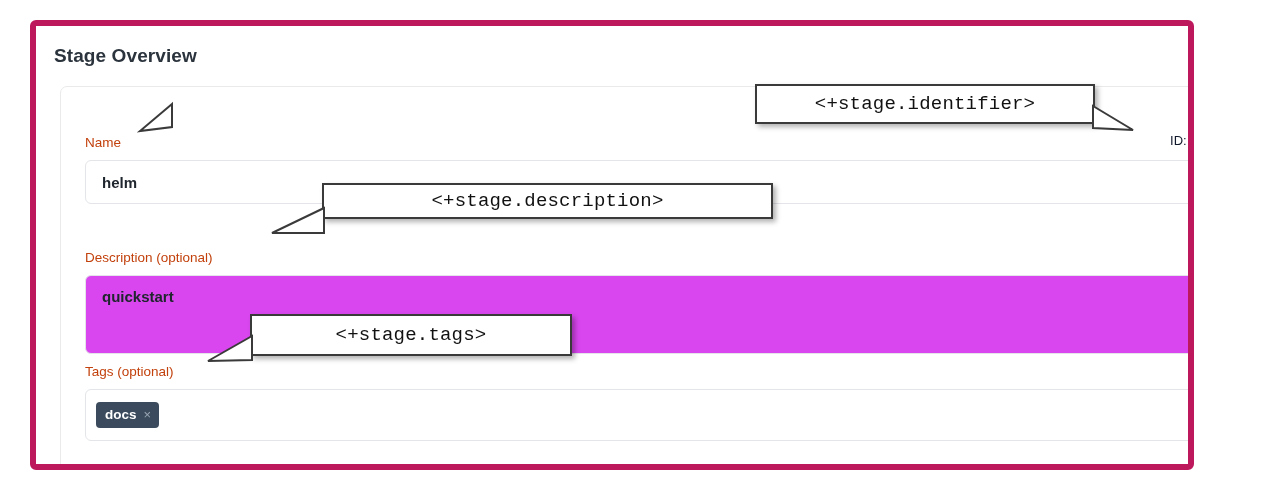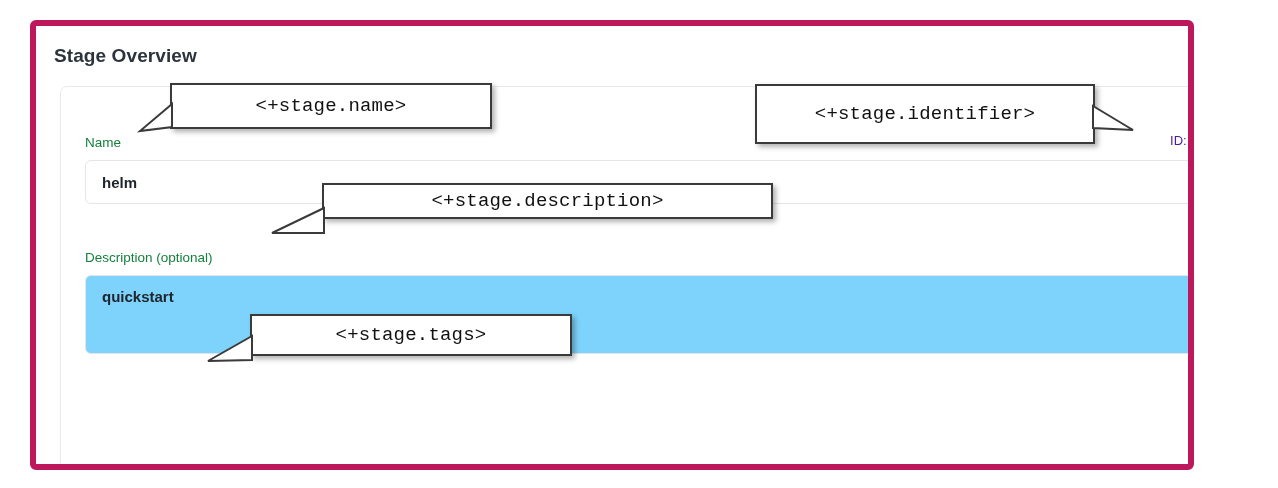--- a/index.html
+++ b/index.html
@@ -233,7 +233,6 @@
     <polygon points="252,336 208,361 252,360" fill="#ffffff" stroke="#3a3a3a" stroke-width="2"></polygon>
   </svg>
 
-  <div class="callout co-name">&lt;+stage.name&gt;</div>
 
   <div class="callout co-ident">&lt;+stage.identifier&gt;</div>
 

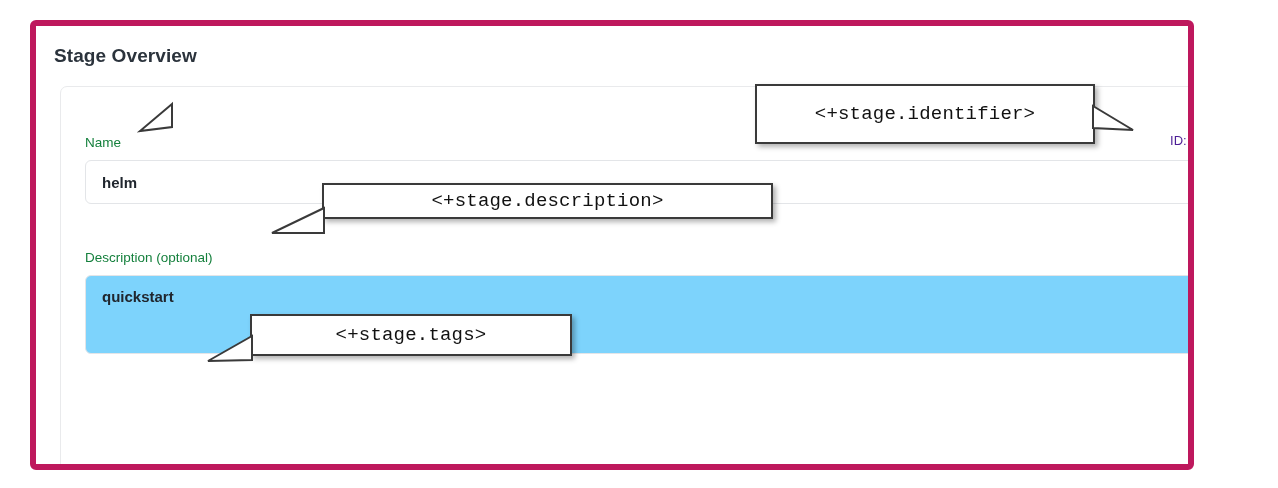--- a/index.html
+++ b/index.html
@@ -186,7 +186,7 @@
   }
 
   .co-name  { left: 170px; top: 83px;  width: 322px; height: 46px; }
-  .co-ident { left: 755px; top: 84px;  width: 340px; height: 60px; }
+  .co-ident { left: 755px; top: 84px;  width: 340px; height: 40px; }
   .co-desc  { left: 322px; top: 183px; width: 451px; height: 36px; }
   .co-tags  { left: 250px; top: 314px; width: 322px; height: 42px; }
 </style>

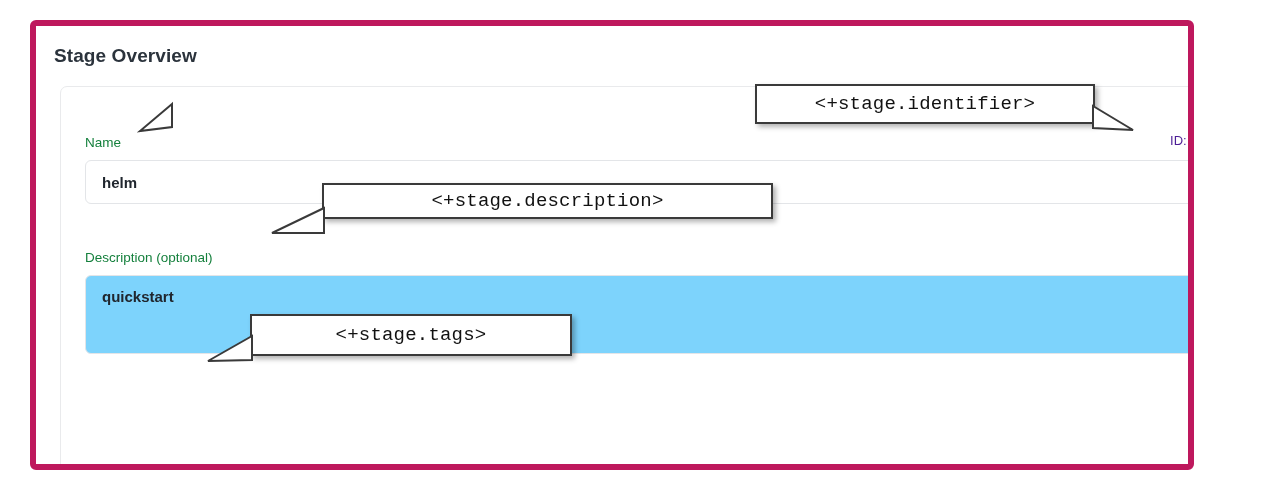--- a/index.html
+++ b/index.html
@@ -71,7 +71,7 @@
 
   .field-label {
     font-size: 13.5px;
-    color: #15803d;
+    color: #c2410c;
     font-weight: normal;
     line-height: 16px;
     display: inline-block;

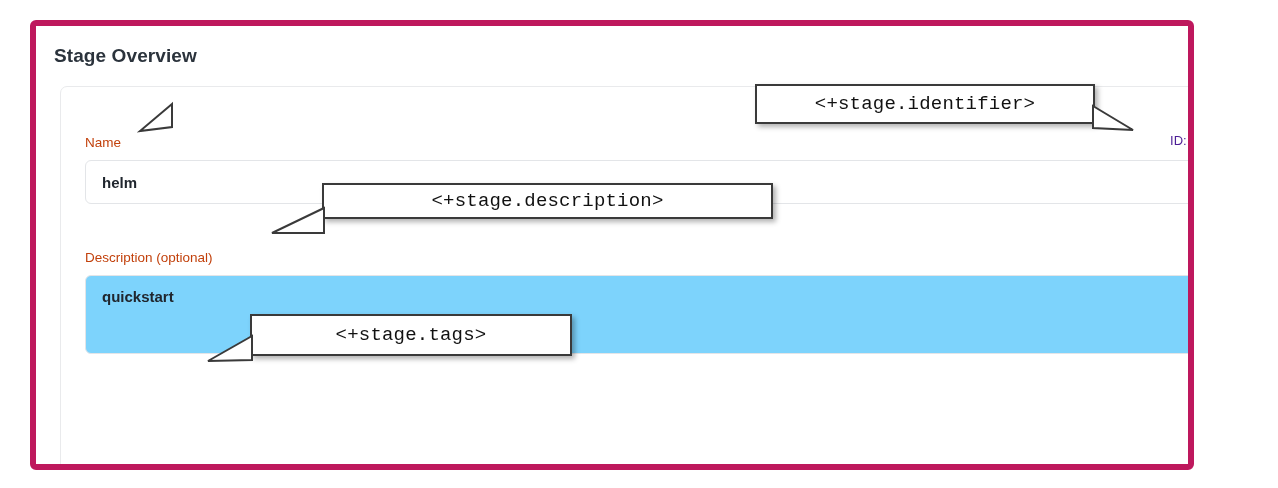--- a/index.html
+++ b/index.html
@@ -90,7 +90,7 @@
     font-size: 13px;
     white-space: nowrap;
   }
-  .id-readout .id-key { color: #4c1d95; }
+  .id-readout .id-key { color: #0f172a; }
   .id-readout .id-val { color: #2f7ff0; font-weight: bold; margin-left: 3px; }
 
   .text-input {

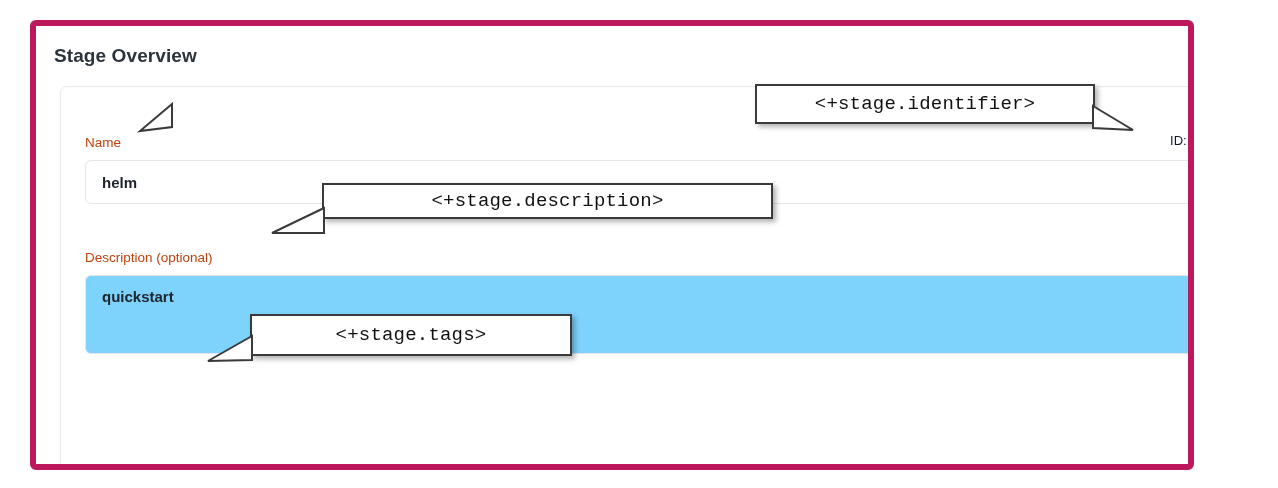--- a/index.html
+++ b/index.html
@@ -116,7 +116,7 @@
     box-sizing: border-box;
     border: 1px solid #e3e5e8;
     border-radius: 6px;
-    background: #7dd3fc;
+    background: #d946ef;
     font-family: "Liberation Sans", sans-serif;
     font-size: 15px;
     color: #20262e;

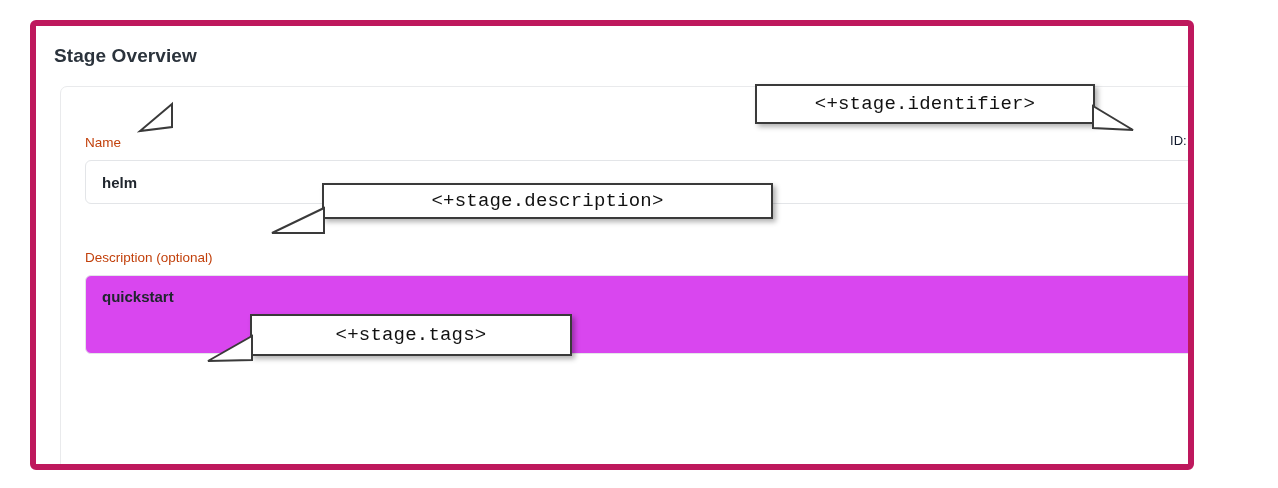--- a/index.html
+++ b/index.html
@@ -218,6 +218,17 @@
         <textarea class="text-area" style="">quickstart</textarea>
       </div>
 
+      <div class="field-block block-tags">
+        <div class="label-row">
+          <span class="field-label">Tags (optional)</span>
+        </div>
+        <div class="tags-field">
+          <span class="tag-chip">
+            <span>docs</span>
+            <span class="tag-remove">×</span>
+          </span>
+        </div>
+      </div>
 
     </div>
   </div>

